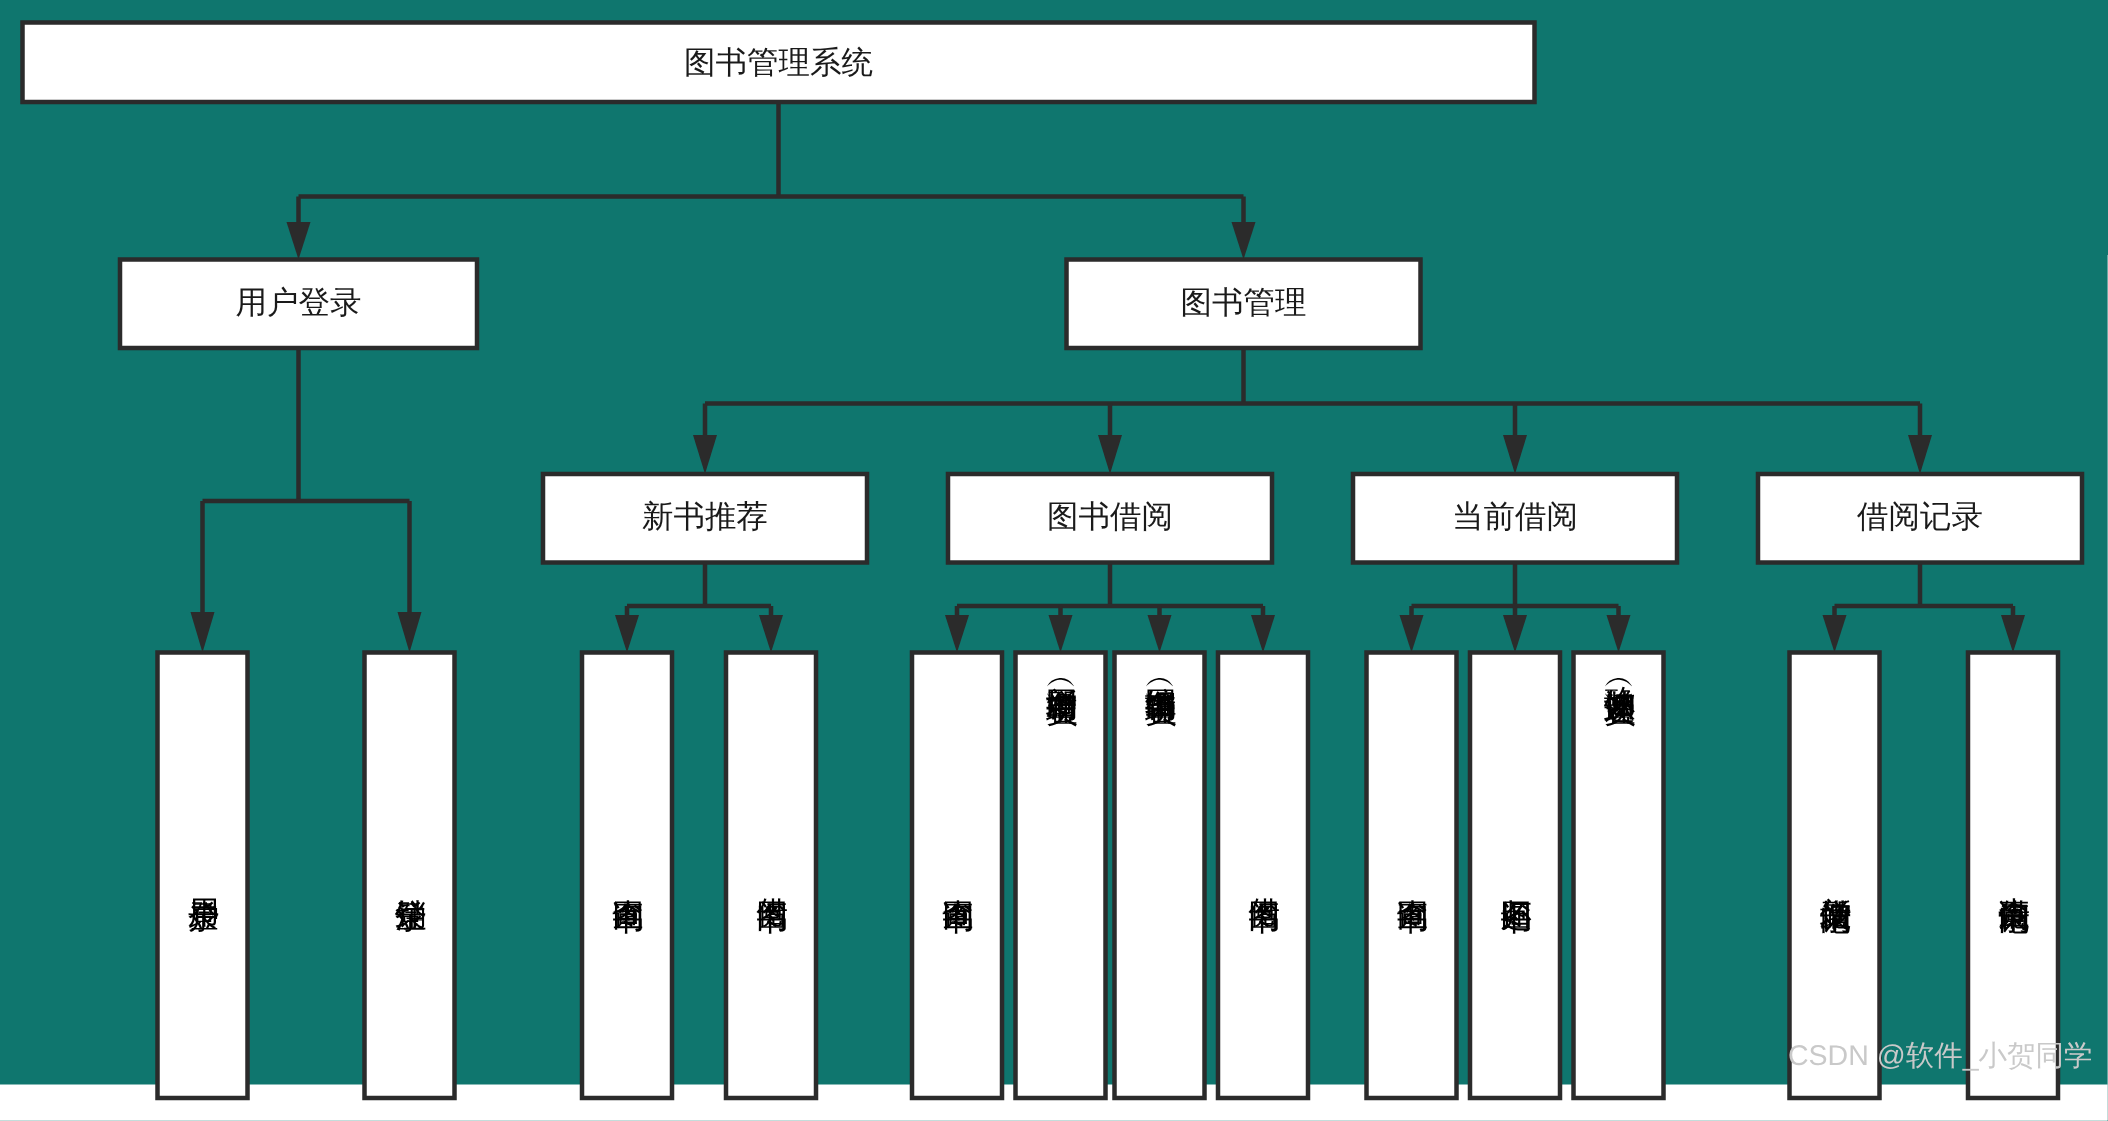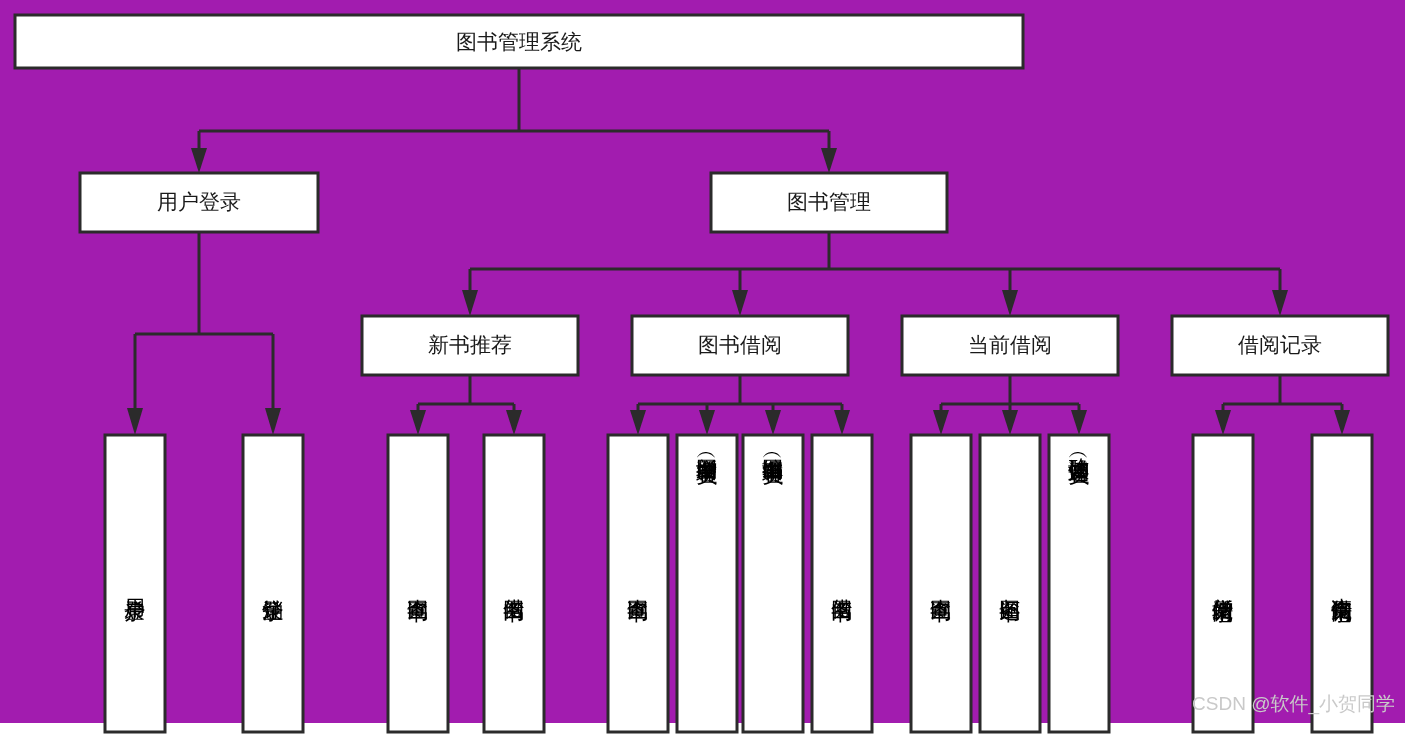--- a/index.html
+++ b/index.html
@@ -19,7 +19,7 @@
     position: relative;
     width: 1405px;
     height: 723px;
-    background: #a21caf;
+    background: #0f766e;
   }
   svg.tree-canvas {
     position: absolute;

